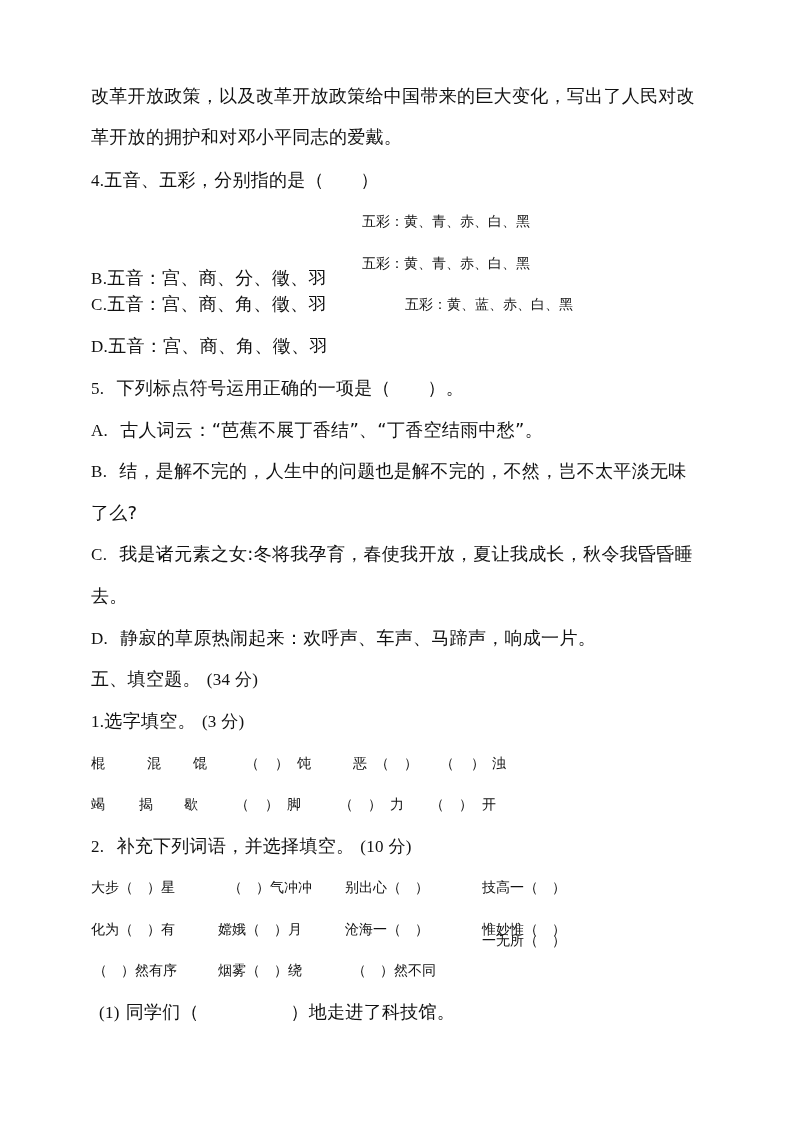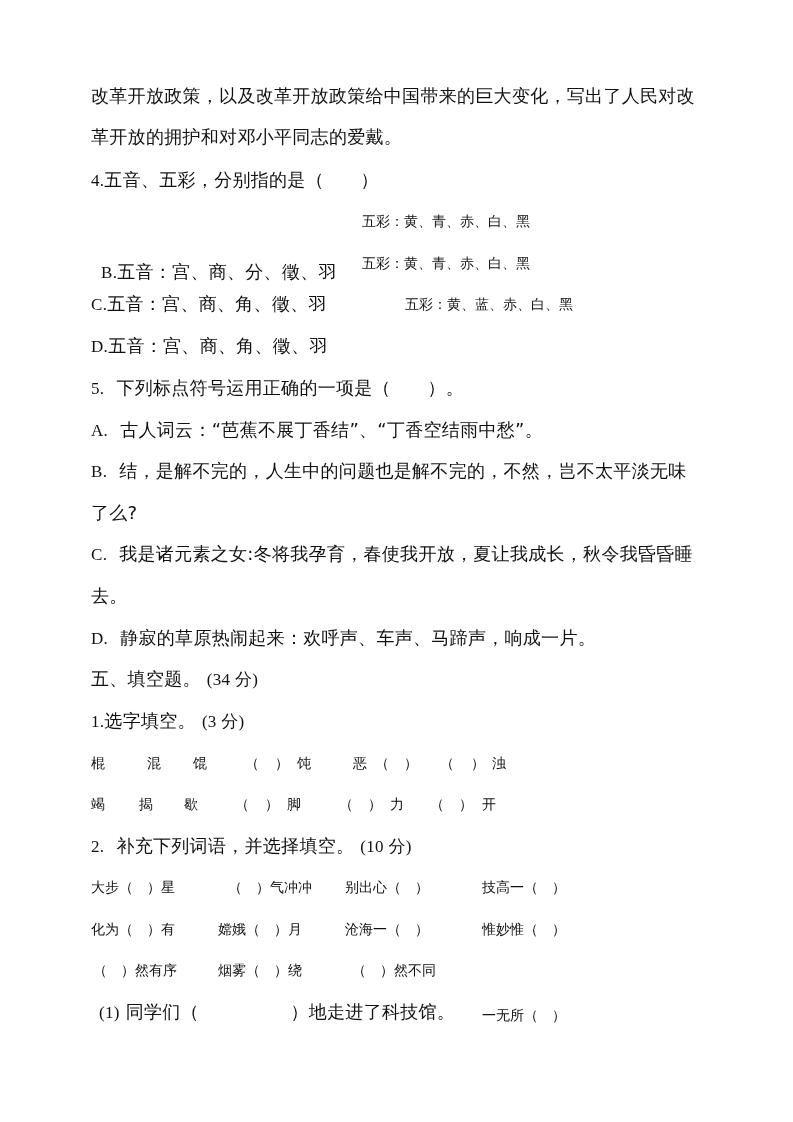--- a/index.html
+++ b/index.html
@@ -30,7 +30,7 @@
 
   <div class="abs" style="left:362px; top:209px;">五彩：黄、青、赤、白、黑</div>
 
-  <div class="line" style="top:260px;margin-left:10px;">
+  <div class="line" style="top:266px;">
     <span class="latin">B.</span><span>五音：宫、商、分、徵、羽</span>
   </div>
   <div class="abs" style="left:362px; top:251px;">五彩：黄、青、赤、白、黑</div>

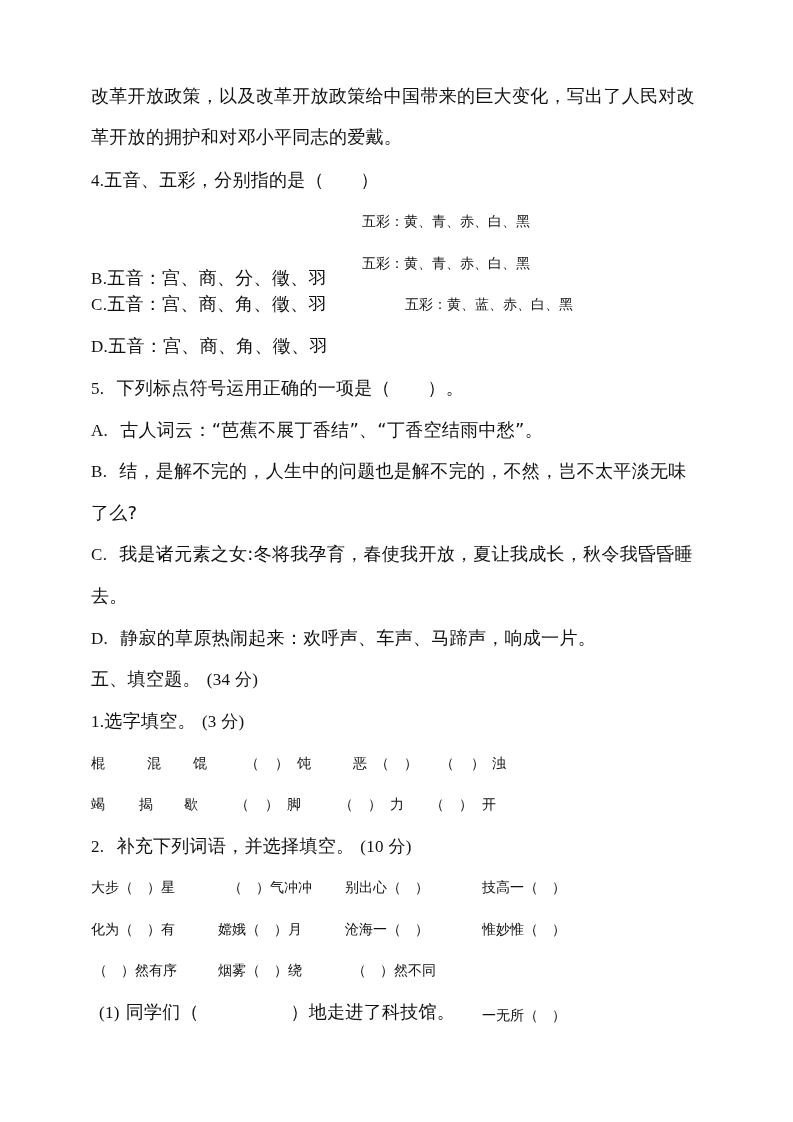--- a/index.html
+++ b/index.html
@@ -128,7 +128,7 @@
     <span class="abs" style="left:93px; top:958px;">（　）然有序</span>
     <span class="abs" style="left:218px; top:958px;">烟雾（　）绕</span>
     <span class="abs" style="left:352px; top:958px;">（　）然不同</span>
-    <span class="abs" style="left:482px; top:1003px;">一无所（　）</span>
+    <span class="abs" style="left:482px; top:928px;">一无所（　）</span>
   </div>
 
   <div class="line" style="left:99px; top:1000px;">

